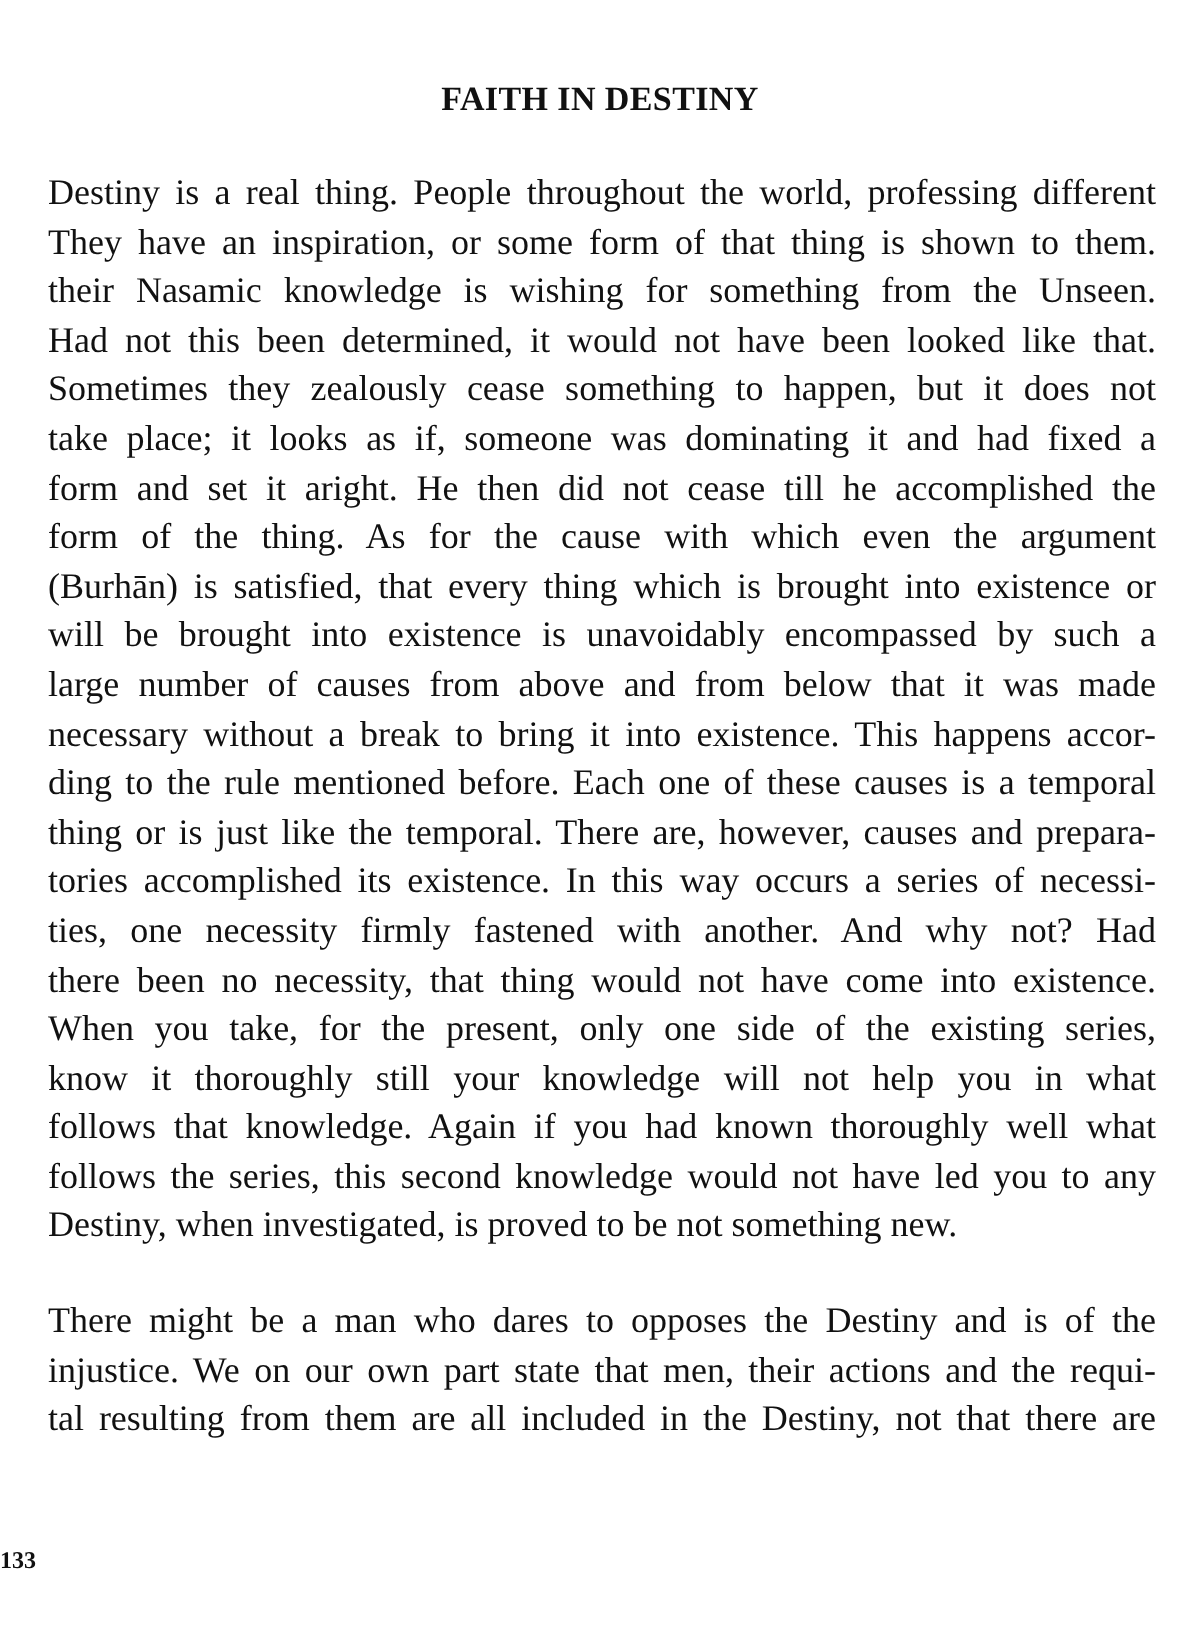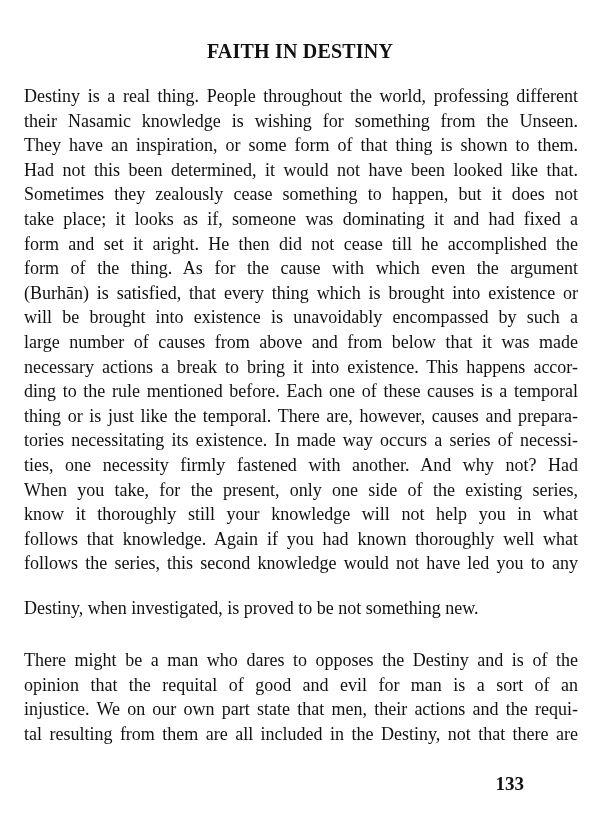--- a/index.html
+++ b/index.html
@@ -4,7 +4,7 @@
 <style>
   html, body { margin: 0; padding: 0; background: #ffffff; }
   body { width: 600px; height: 818px; position: relative; overflow: hidden; font-family: "Liberation Serif", "DejaVu Serif", serif; color: #111; }
-  .title { position: absolute; top: 40px; left: 0; width: 600px; text-align: center; font-weight: bold; font-size: 20px; letter-spacing: 0.2px; }
+  .title { position: absolute; top: 40px; left: 0; width: 600px; text-align: center; font-weight: bold; font-size: 17px; letter-spacing: 0.2px; }
   .body { position: absolute; left: 24px; width: 554px; font-size: 18px; line-height: 24.6px; }
   .line { display: block; text-align: justify; text-align-last: justify; white-space: nowrap; height: 24.6px; overflow: visible; }
   .line.last { text-align-last: left; margin-top: 20px; }

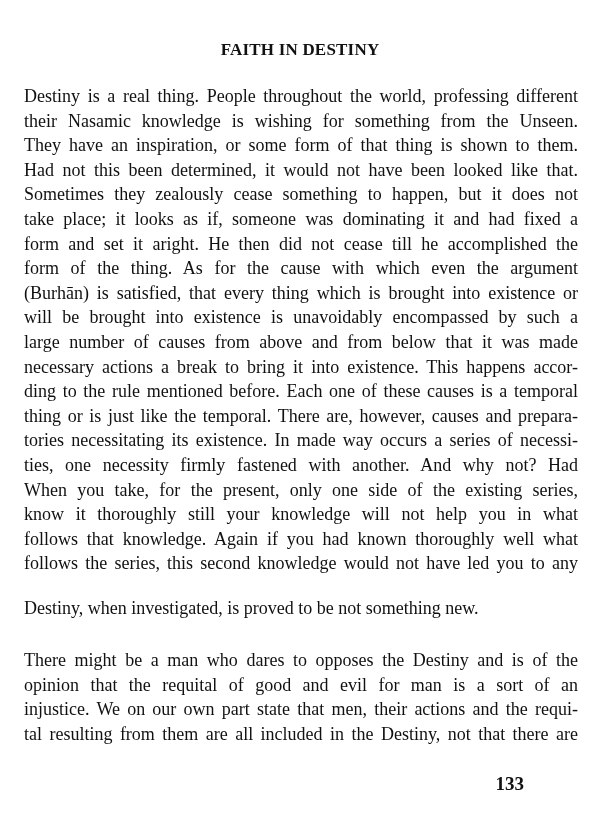--- a/index.html
+++ b/index.html
@@ -19,8 +19,8 @@
 
 <div class="body para1">
   <span class="line">Destiny is a real thing. People throughout the world, professing different</span>
+  <span class="line">They have an inspiration, or some form of that thing is shown to them.</span>
   <span class="line">their Nasamic knowledge is wishing for something from the Unseen.</span>
-  <span class="line">They have an inspiration, or some form of that thing is shown to them.</span>
   <span class="line">Had not this been determined, it would not have been looked like that.</span>
   <span class="line">Sometimes they zealously cease something to happen, but it does not</span>
   <span class="line">take place; it looks as if, someone was dominating it and had fixed a</span>

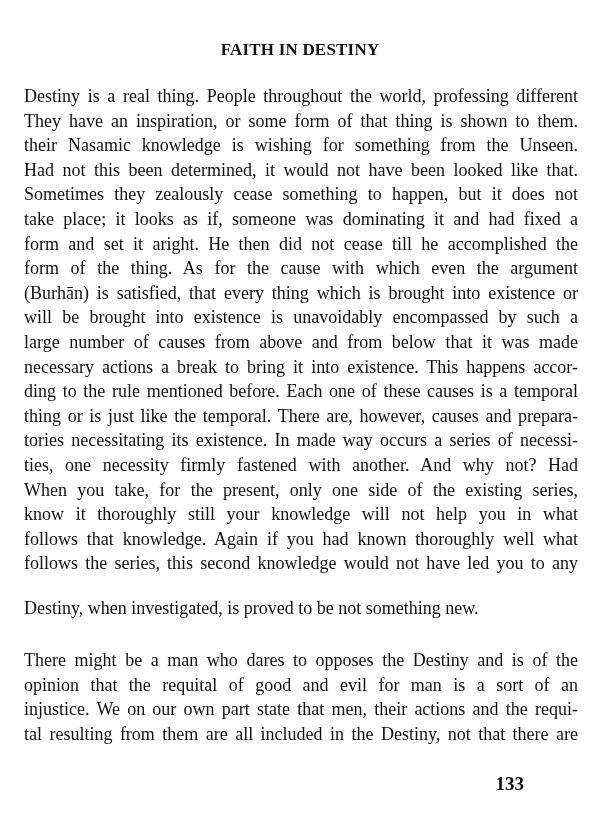--- a/index.html
+++ b/index.html
@@ -29,7 +29,7 @@
   <span class="line">(Burhān) is satisfied, that every thing which is brought into existence or</span>
   <span class="line">will be brought into existence is unavoidably encompassed by such a</span>
   <span class="line">large number of causes from above and from below that it was made</span>
-  <span class="line">necessary actions a break to bring it into existence. This happens accor-</span>
+  <span class="line">necessary without a break to bring it into existence. This happens accor-</span>
   <span class="line">ding to the rule mentioned before. Each one of these causes is a temporal</span>
   <span class="line">thing or is just like the temporal. There are, however, causes and prepara-</span>
   <span class="line">tories necessitating its existence. In made way occurs a series of necessi-</span>

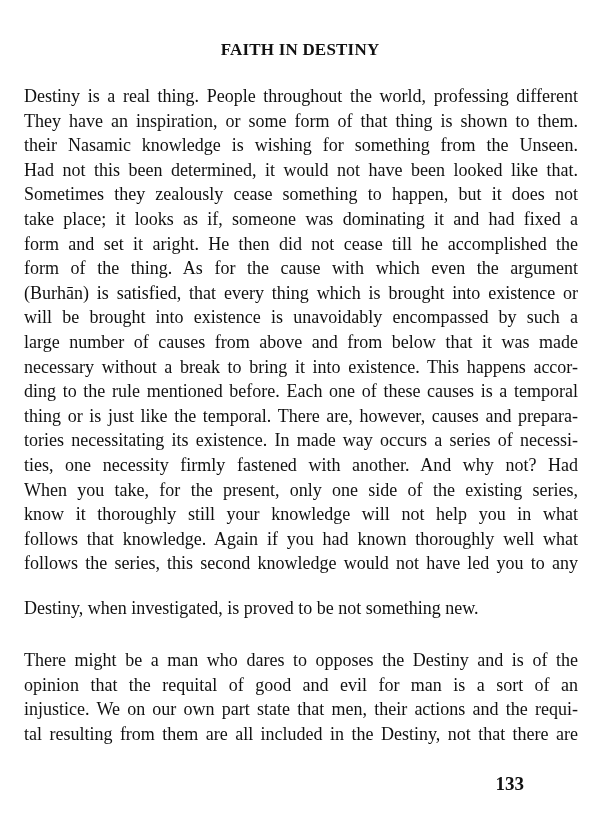--- a/index.html
+++ b/index.html
@@ -32,7 +32,7 @@
   <span class="line">necessary without a break to bring it into existence. This happens accor-</span>
   <span class="line">ding to the rule mentioned before. Each one of these causes is a temporal</span>
   <span class="line">thing or is just like the temporal. There are, however, causes and prepara-</span>
-  <span class="line">tories necessitating its existence. In made way occurs a series of necessi-</span>
+  <span class="line">tories accomplished its existence. In this way occurs a series of necessi-</span>
   <span class="line">ties, one necessity firmly fastened with another. And why not? Had</span>
   <span class="line">When you take, for the present, only one side of the existing series,</span>
   <span class="line">know it thoroughly still your knowledge will not help you in what</span>

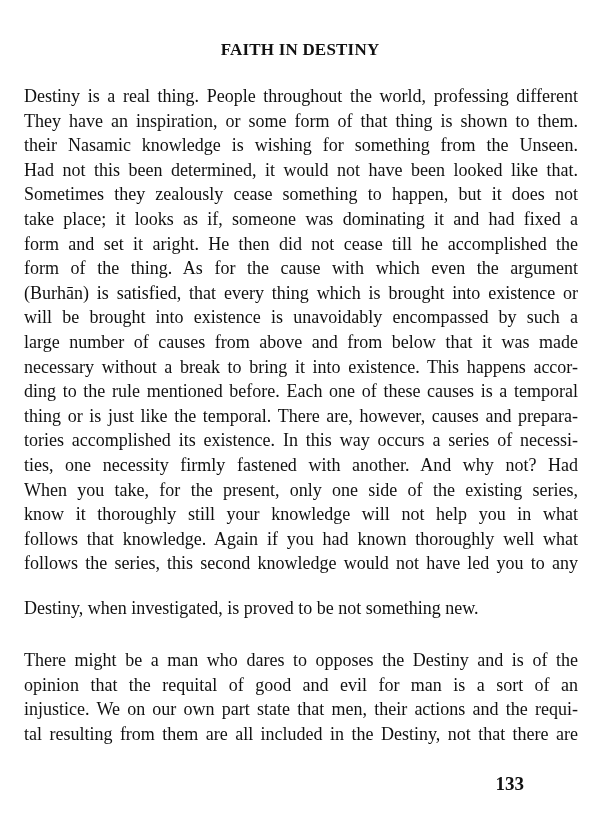--- a/index.html
+++ b/index.html
@@ -34,6 +34,7 @@
   <span class="line">thing or is just like the temporal. There are, however, causes and prepara-</span>
   <span class="line">tories accomplished its existence. In this way occurs a series of necessi-</span>
   <span class="line">ties, one necessity firmly fastened with another. And why not? Had</span>
+  <span class="line">there been no necessity, that thing would not have come into existence.</span>
   <span class="line">When you take, for the present, only one side of the existing series,</span>
   <span class="line">know it thoroughly still your knowledge will not help you in what</span>
   <span class="line">follows that knowledge. Again if you had known thoroughly well what</span>

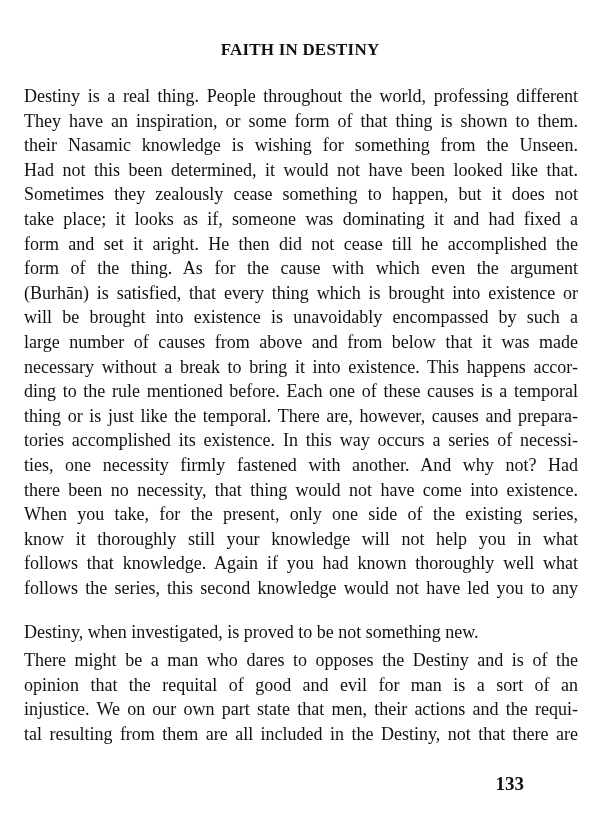--- a/index.html
+++ b/index.html
@@ -7,7 +7,7 @@
   .title { position: absolute; top: 40px; left: 0; width: 600px; text-align: center; font-weight: bold; font-size: 17px; letter-spacing: 0.2px; }
   .body { position: absolute; left: 24px; width: 554px; font-size: 18px; line-height: 24.6px; }
   .line { display: block; text-align: justify; text-align-last: justify; white-space: nowrap; height: 24.6px; overflow: visible; }
-  .line.last { text-align-last: left; margin-top: 20px; }
+  .line.last { text-align-last: left; }
   .para1 { top: 84px; }
   .para2 { top: 648px; }
   .pagenum { position: absolute; top: 773px; left: 0; width: 524px; text-align: right; font-weight: bold; font-size: 19px; }

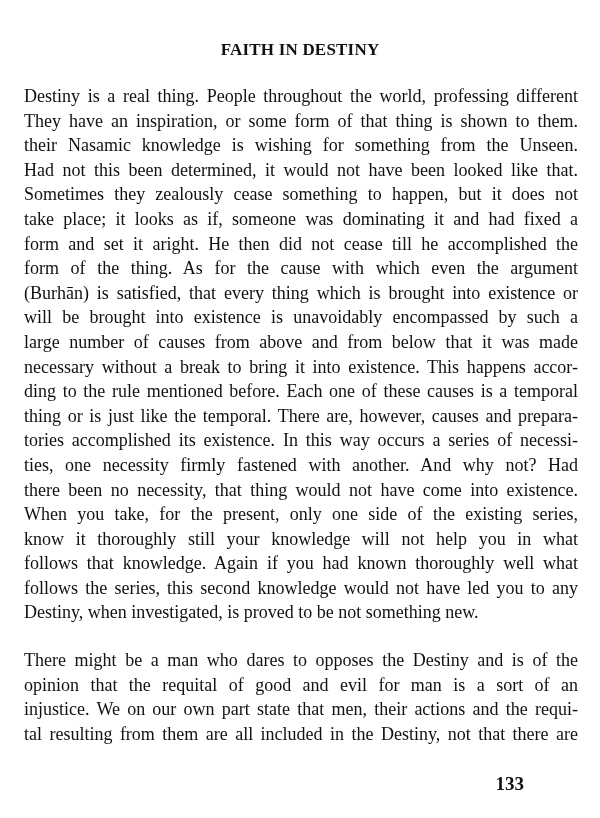--- a/index.html
+++ b/index.html
@@ -44,7 +44,6 @@
 
 <div class="body para2">
   <span class="line">There might be a man who dares to opposes the Destiny and is of the</span>
-  <span class="line">opinion that the requital of good and evil for man is a sort of an</span>
   <span class="line">injustice. We on our own part state that men, their actions and the requi-</span>
   <span class="line">tal resulting from them are all included in the Destiny, not that there are</span>
 </div>

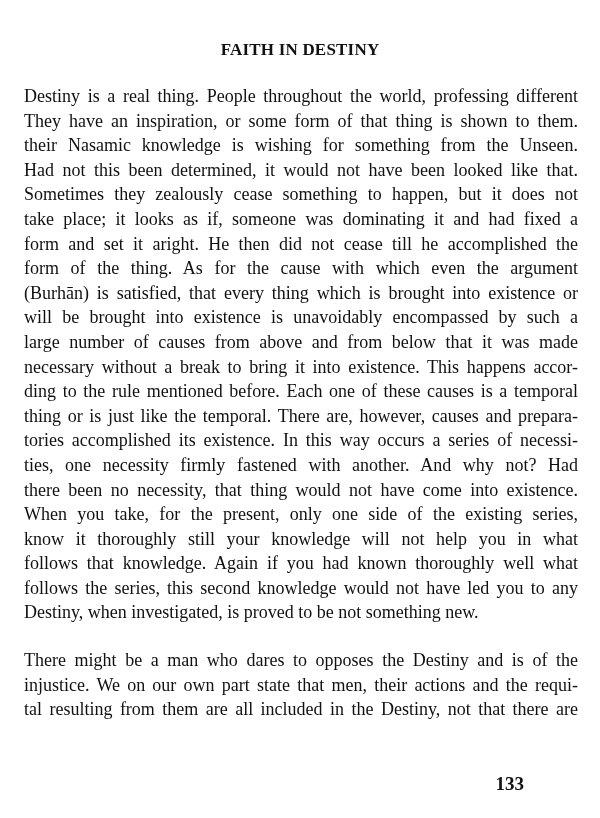--- a/index.html
+++ b/index.html
@@ -10,7 +10,7 @@
   .line.last { text-align-last: left; }
   .para1 { top: 84px; }
   .para2 { top: 648px; }
-  .pagenum { position: absolute; top: 773px; left: 0; width: 524px; text-align: right; font-weight: bold; font-size: 19px; }
+  .pagenum { position: absolute; top: 773px; left: 0; width: 524px; text-align: left; font-weight: bold; font-size: 12px; }
 </style>
 </head>
 <body>

